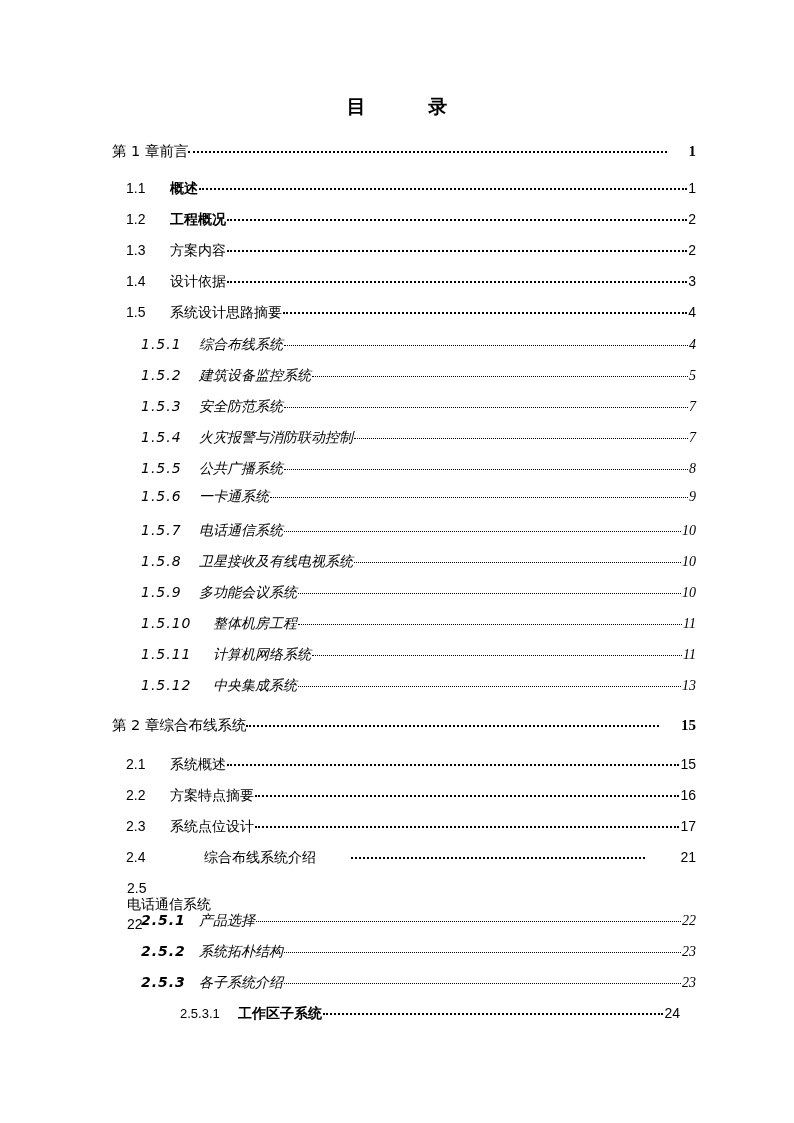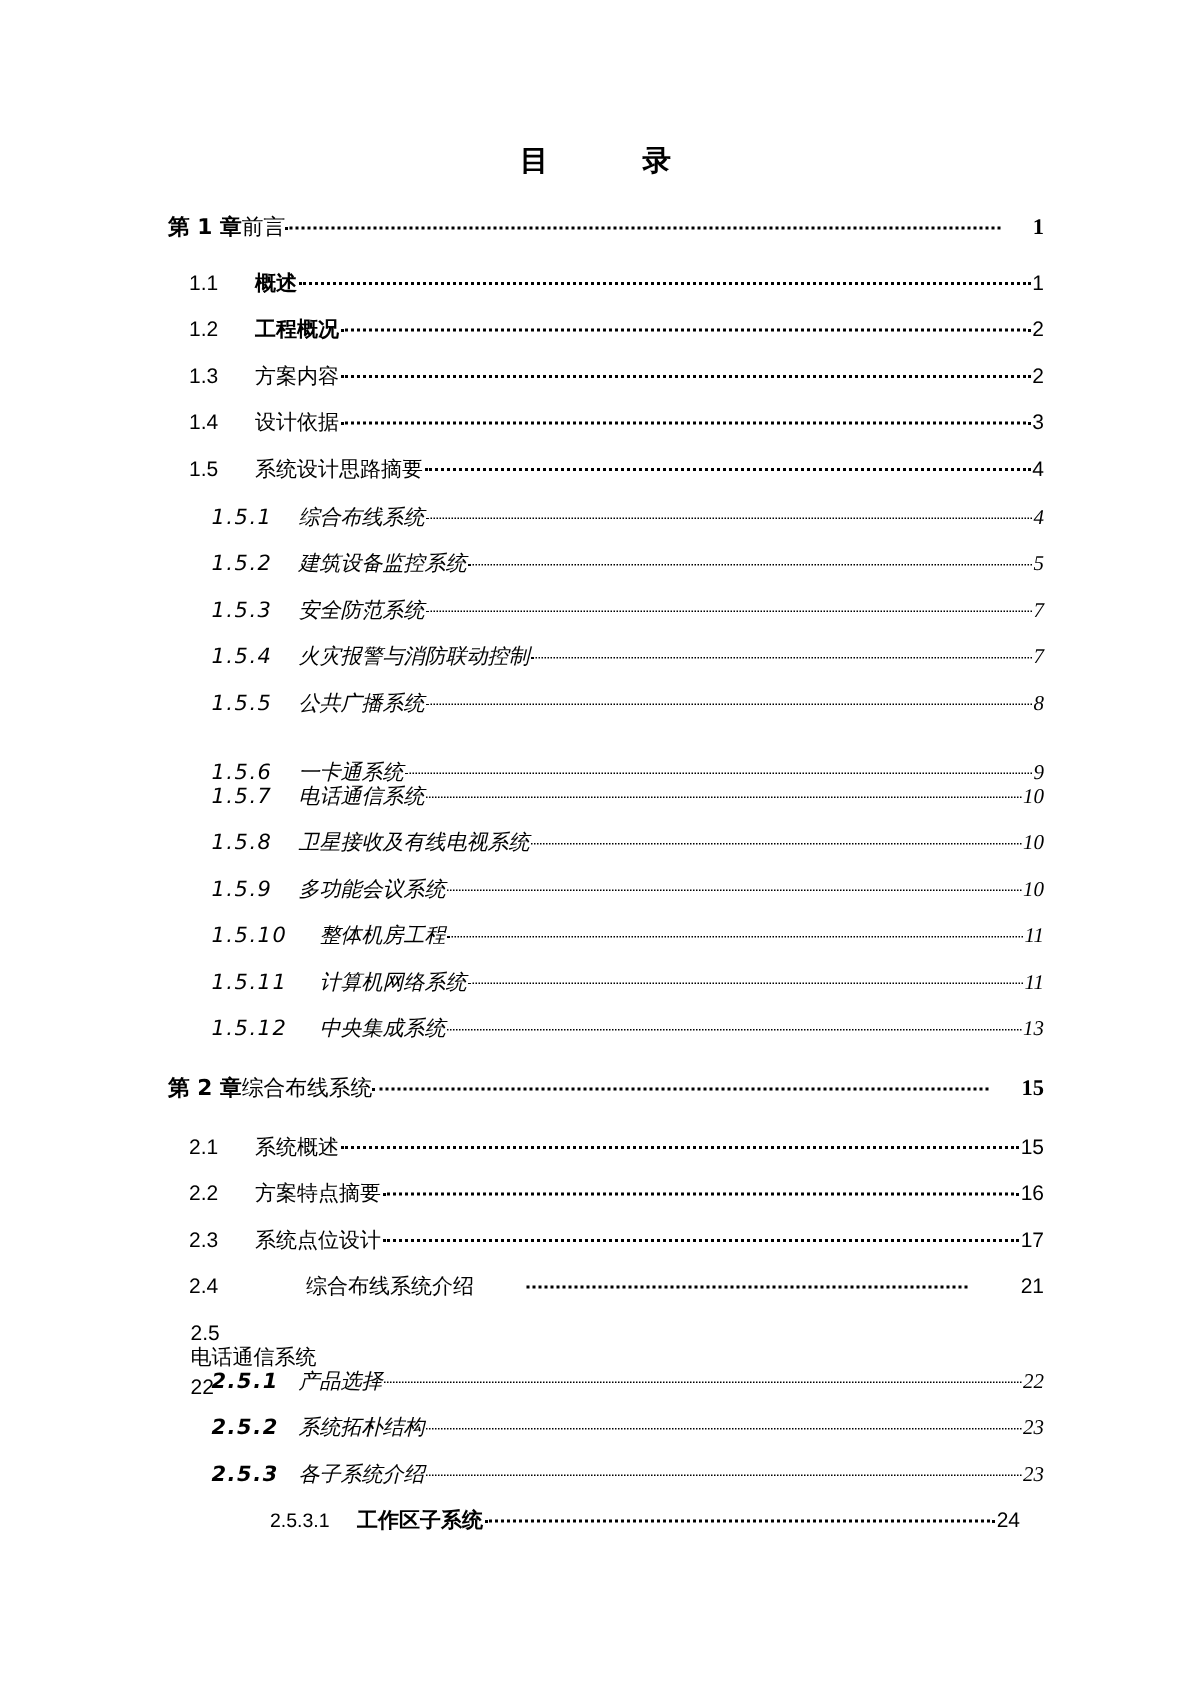--- a/index.html
+++ b/index.html
@@ -15,7 +15,7 @@
 
   
   .ch { left: 112px; width: 584px; font-size: 14.5px; }
-  .ch .num { font-weight: bold; }
+  .ch .num { font-weight: normal; }
   .ch .label { margin-left: 0; }
   .ch .leader { border-bottom: 2px dotted #000; margin-right: 22px; margin-left: 0; }
   .ch .page { font-family: "Liberation Serif", serif; font-weight: bold; font-size: 15px; }

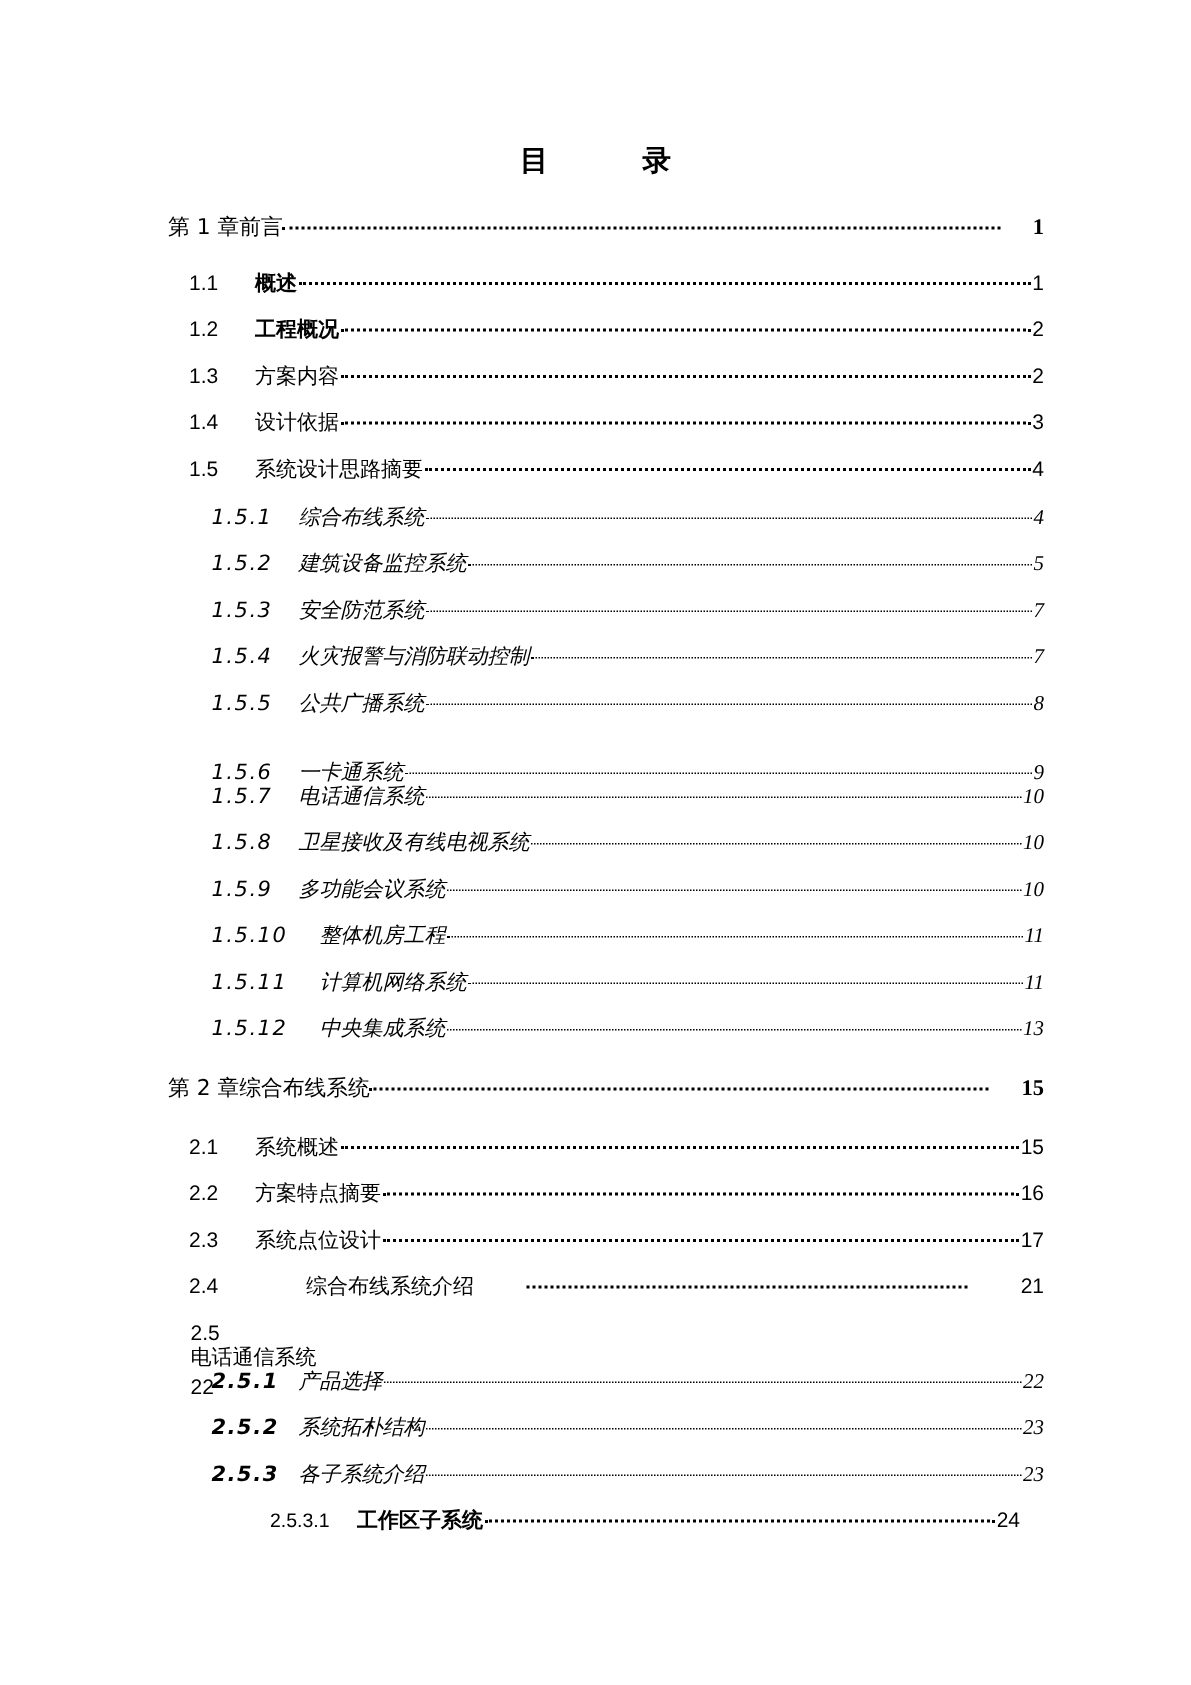--- a/index.html
+++ b/index.html
@@ -116,7 +116,7 @@
       <span class="leader"></span>
       <span class="page">8</span>
     </div>
-  <div class="row l3" style="top: 506px;">
+  <div class="row l3" style="top: 488px;">
       <span class="num w1">1.5.6</span>
       <span class="label">一卡通系统</span>
       <span class="leader"></span>

